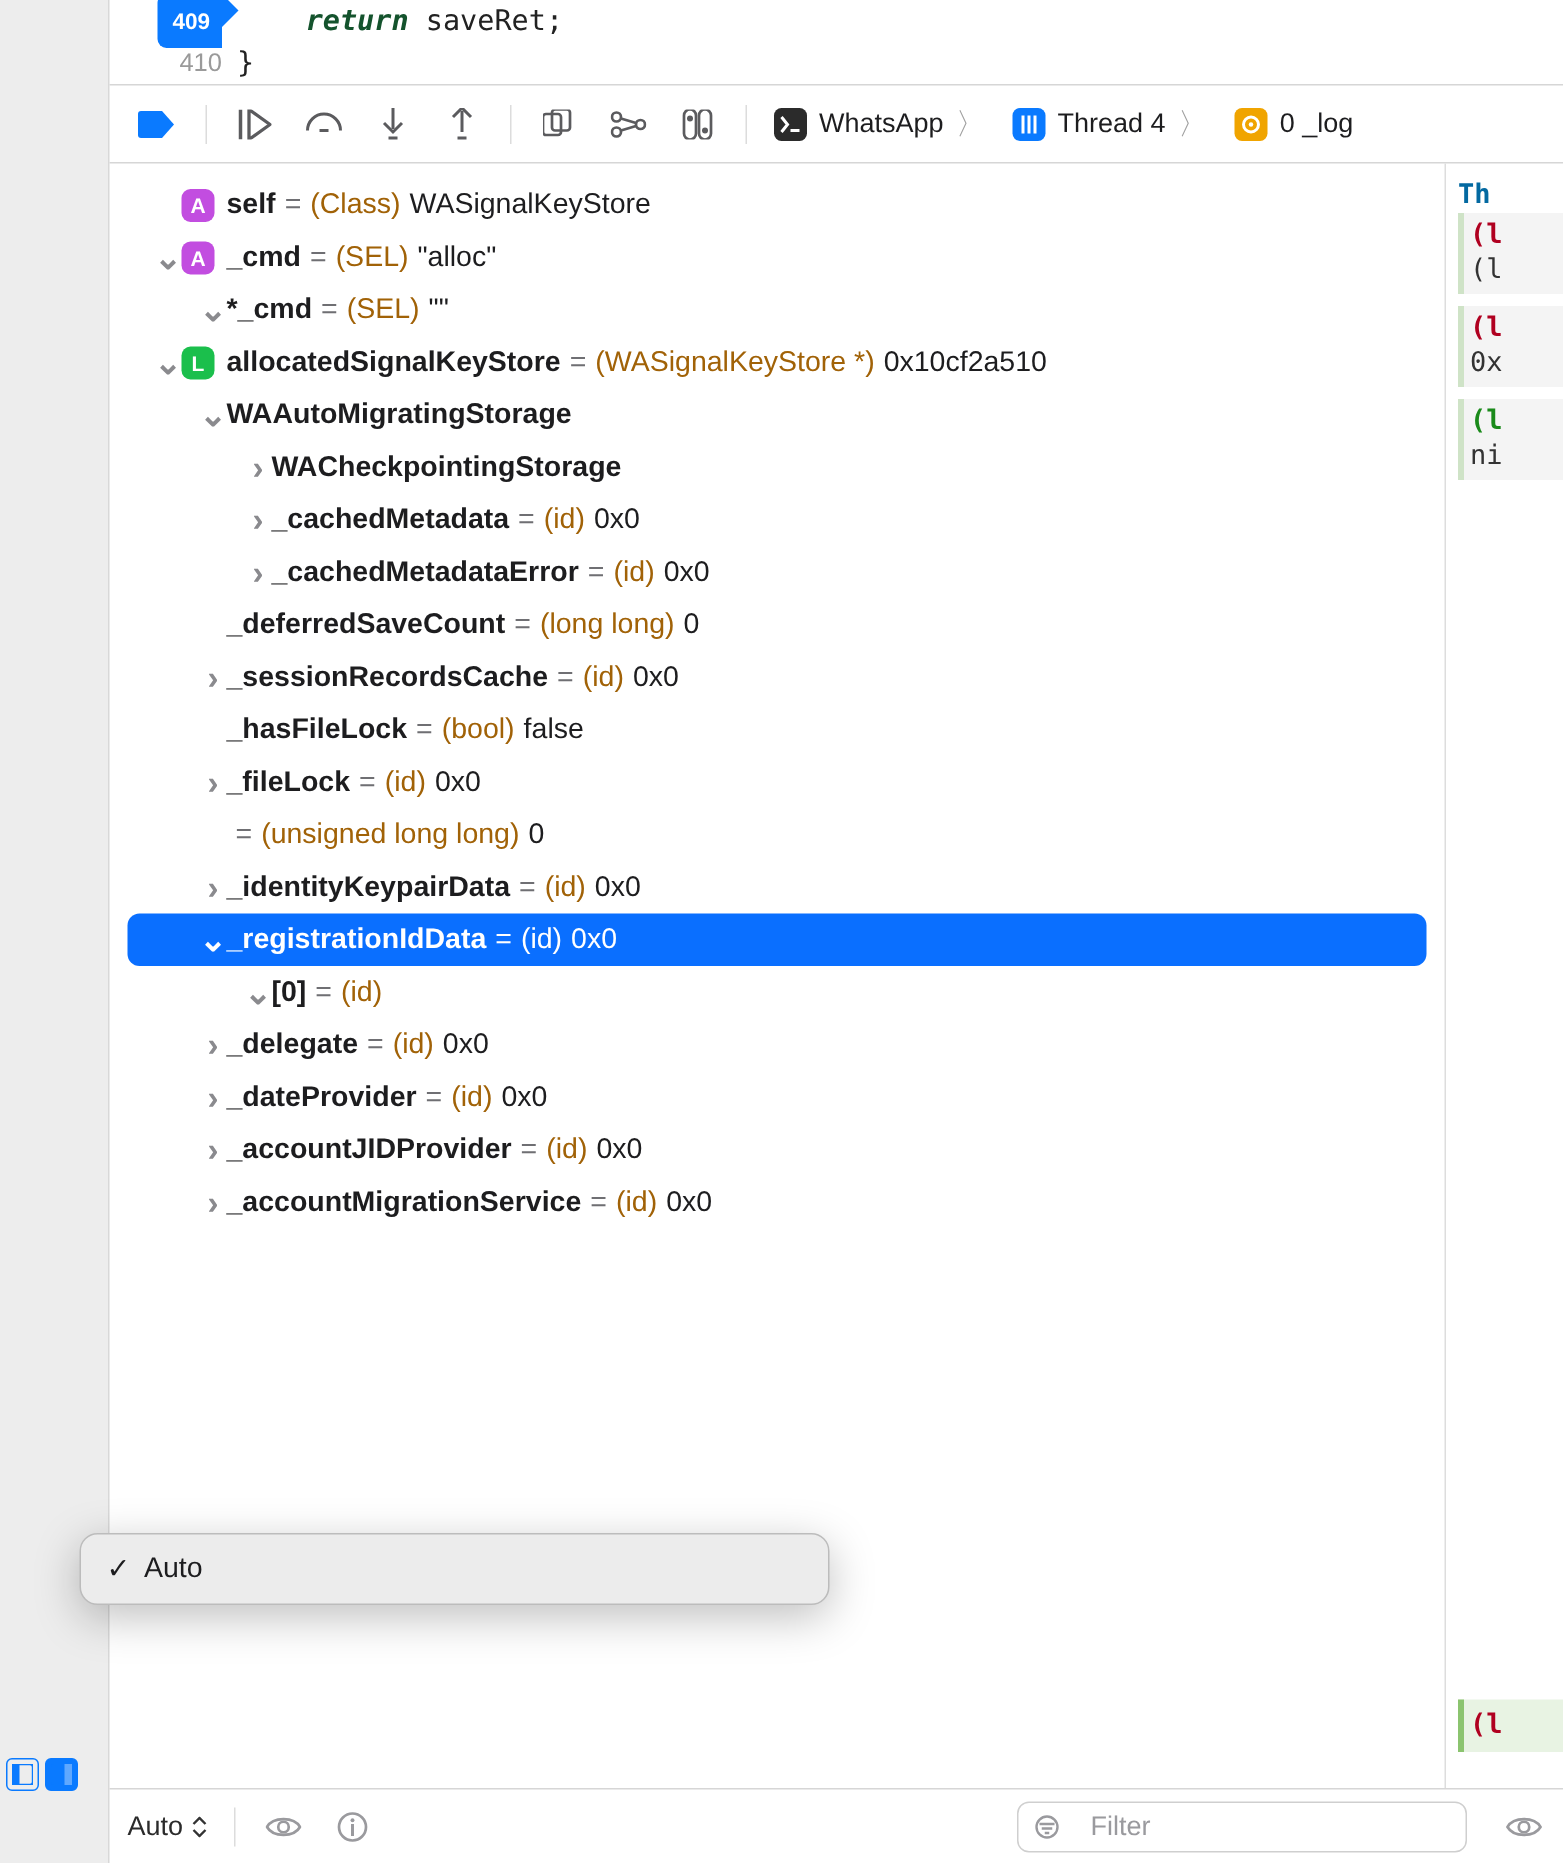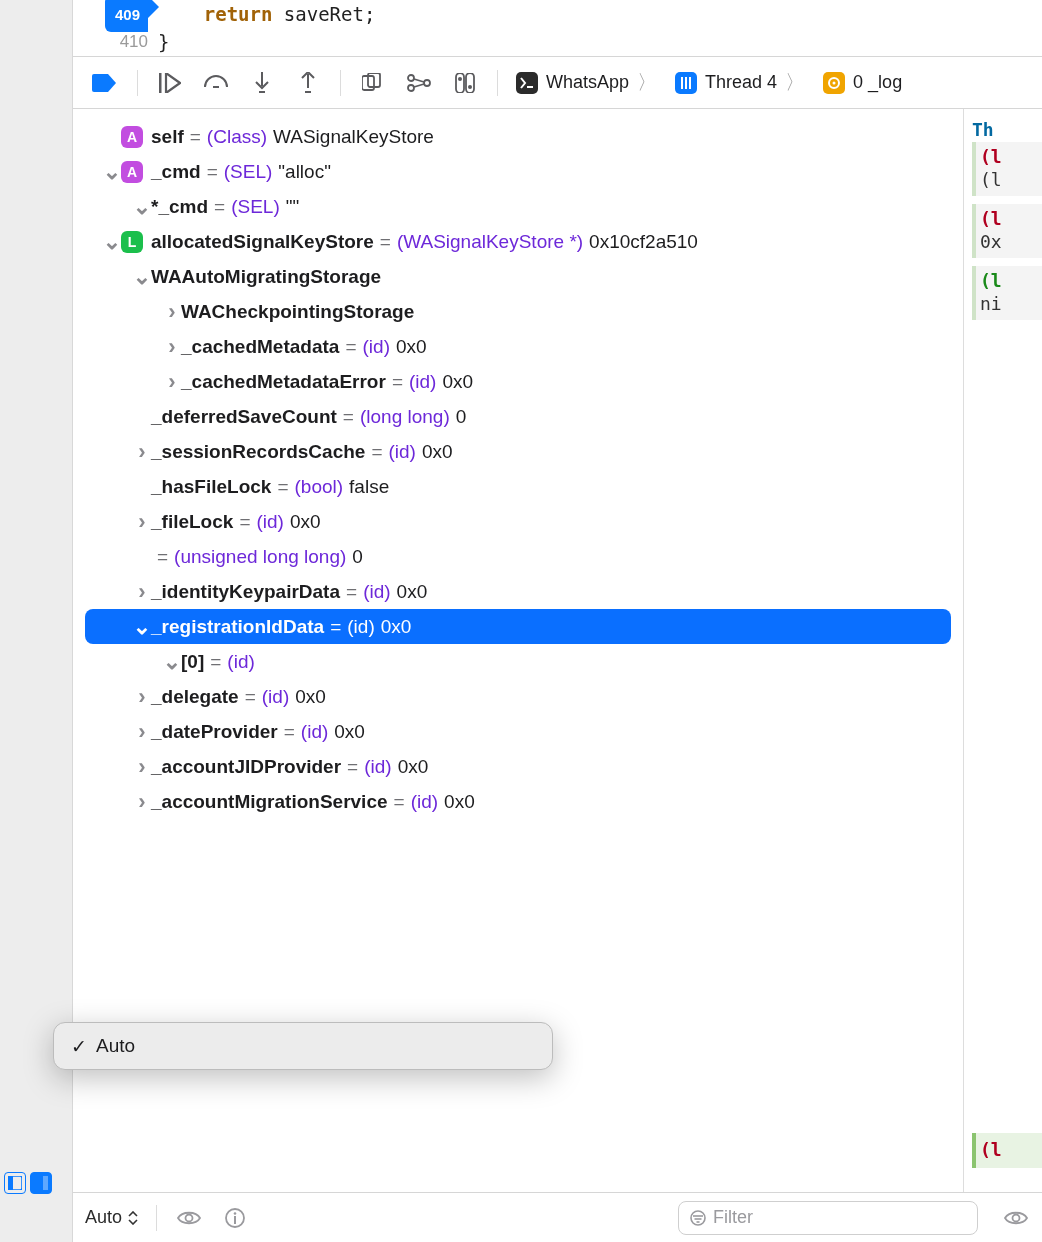--- a/index.html
+++ b/index.html
@@ -52,7 +52,7 @@
     border-bottom: 11px solid transparent;
     border-left: 11px solid #0a7aff;
   }
-  .kw { color: #a16207; font-weight: 600; }
+  .kw { color: #14532d; font-weight: 600; font-style: italic; }
   .codetxt { color: #222; }
   
   .toolbar {

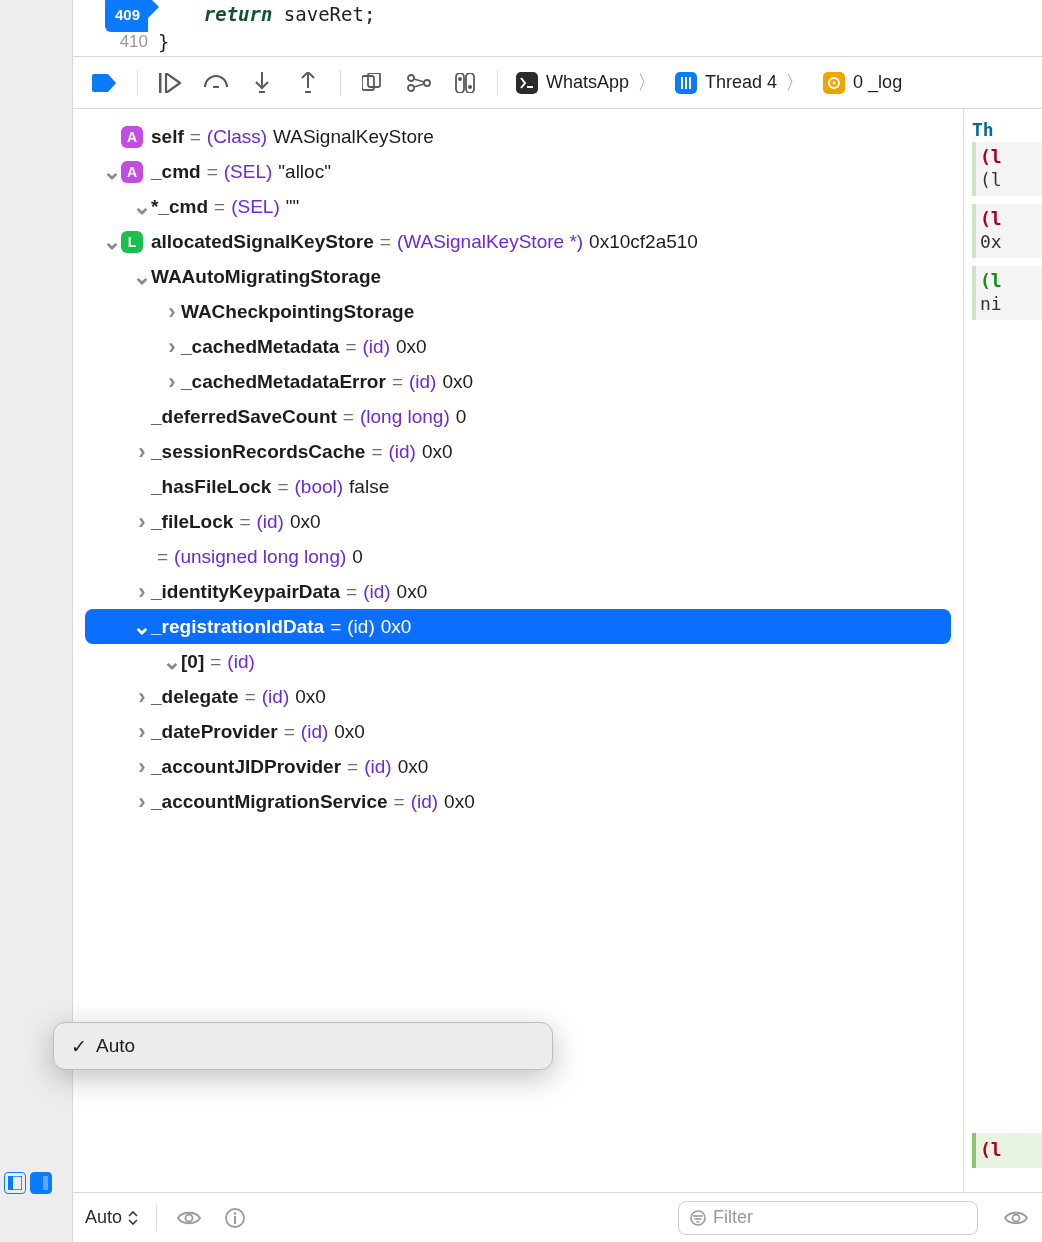--- a/index.html
+++ b/index.html
@@ -146,7 +146,7 @@
   .badge.L { background: #1bbf4c; }
   .name { font-weight: 700; }
   .eq { color: #6f6f73; padding: 0 6px; }
-  .type { color: #6d28d9; }
+  .type { color: #a16207; }
   .val { color: #1d1d1f; padding-left: 6px; }
   
   .bottombar {

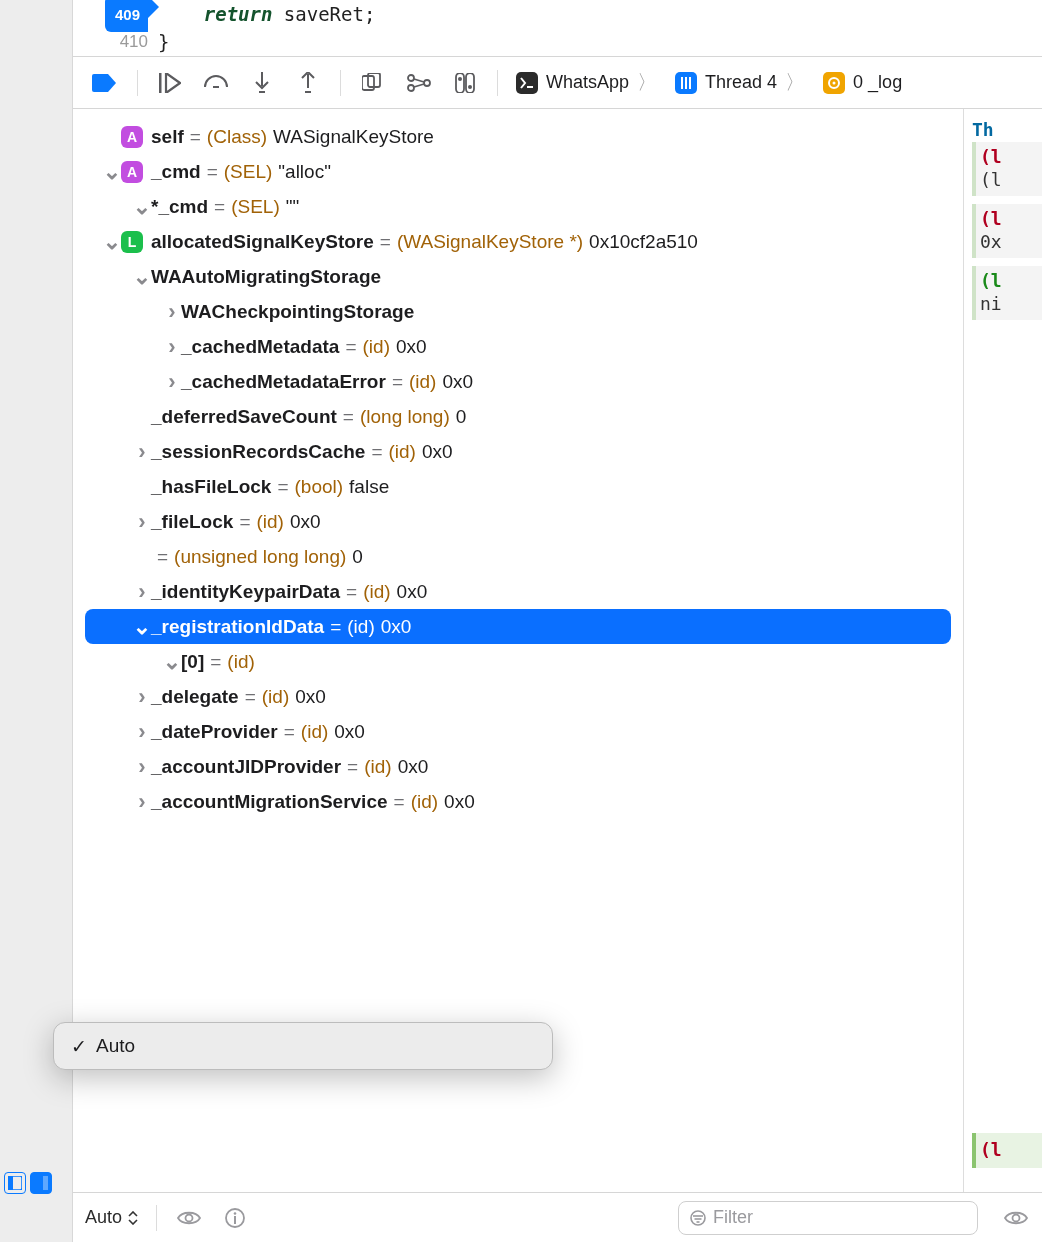--- a/index.html
+++ b/index.html
@@ -169,7 +169,7 @@
     padding: 0 10px;
     width: 300px;
     color: #9a9a9e;
-    gap: 6px;
+    gap: 20px;
   }
   .filter svg { flex-shrink: 0; }
   .filter span { font-size: 18px; }

